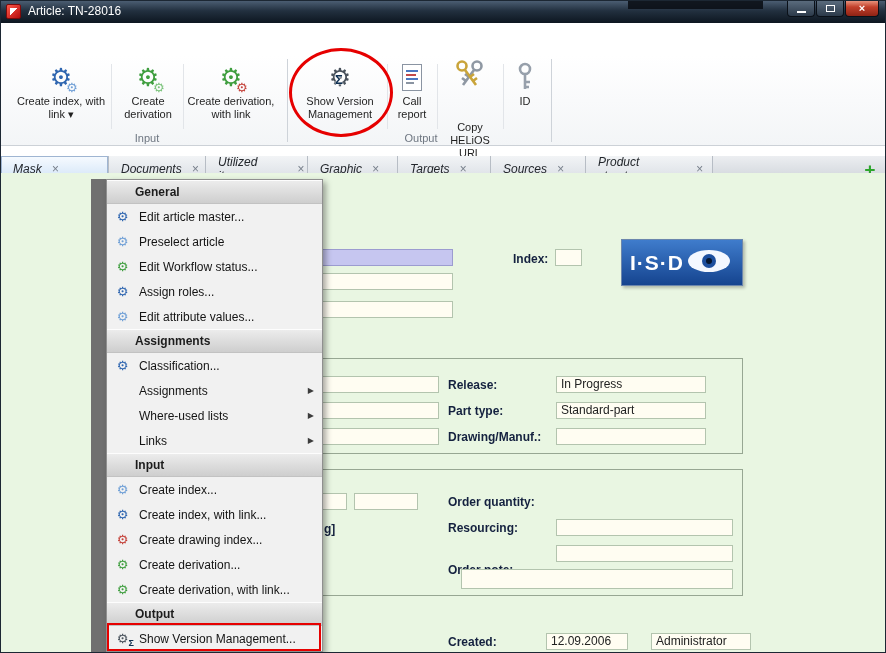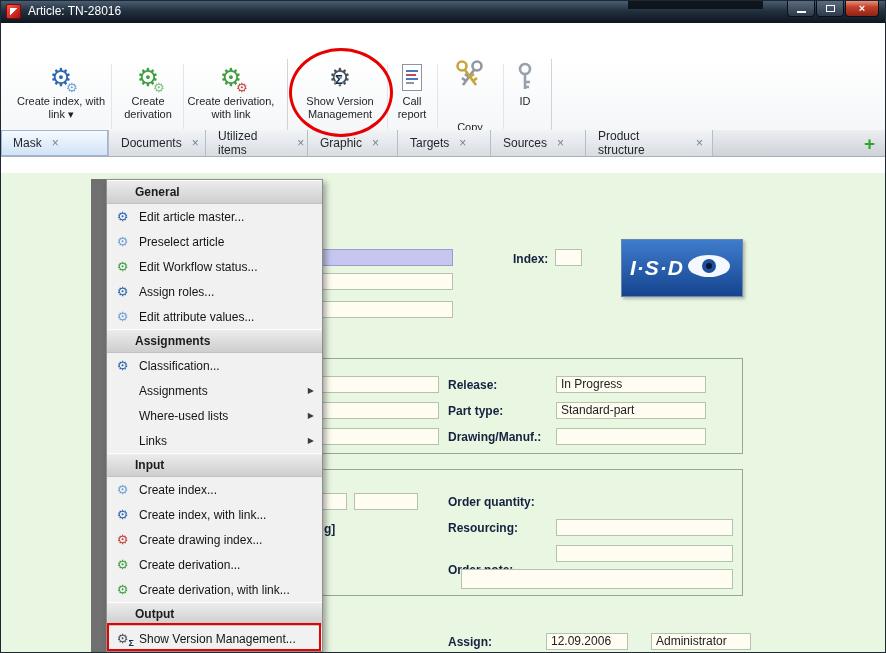--- a/index.html
+++ b/index.html
@@ -62,8 +62,8 @@
     border:3px solid #e60000; border-radius:50%; z-index:40; pointer-events:none; }
 
   
-  .docstrip { position:absolute; top:129px; left:0; right:0; height:27px;
-    background:linear-gradient(#eceef1,#ced3d9); border-bottom:1px solid #a9b0b8; display:flex; }
+  .docstrip { position:absolute; top:155px; left:0; right:0; height:27px;
+    background:linear-gradient(#eceef1,#ced3d9); border-bottom:1px solid #a9b0b8; display:flex;font-style:italic; }
   .dtab { height:26px; display:flex; align-items:center; padding:0 9px 0 12px; gap:10px;
     font-size:12px; color:#23272c; border-right:1px solid #b7bdc5; background:linear-gradient(#f2f4f6,#d8dde3); }
   .dtab.active { background:linear-gradient(#f7fbff,#cfe2f6); box-shadow:inset 0 0 0 1px #9fb5d2; }

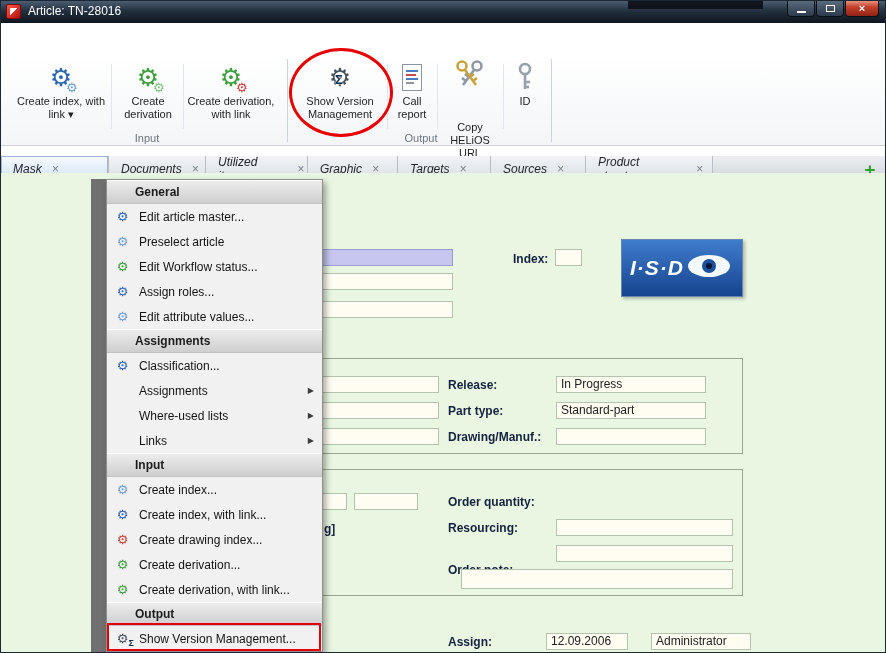--- a/index.html
+++ b/index.html
@@ -78,9 +78,9 @@
   .fld.blue { background:#c6c6f0; border-color:#9c9cd0; }
   .flabel { position:absolute; font-size:12px; font-weight:bold; color:#14213f; white-space:nowrap; }
   .gbox { position:absolute; border:1px solid #97a793; }
-  .logo { position:absolute; left:620px; top:66px; width:122px; height:58px; border:1px solid #6b86ad;
+  .logo { position:absolute; left:620px; top:66px; width:122px; height:47px; border:1px solid #6b86ad;
     background:linear-gradient(#3f7ccc,#15448f); box-shadow:2px 2px 3px rgba(0,0,0,.25);
-    display:flex; align-items:center;font-style:italic; }
+    display:flex; align-items:center; }
   .logo-text { color:#fff; font-weight:bold; font-size:21px; letter-spacing:1px; padding-left:8px; }
   .logo-eye { margin-left:2px; }
 

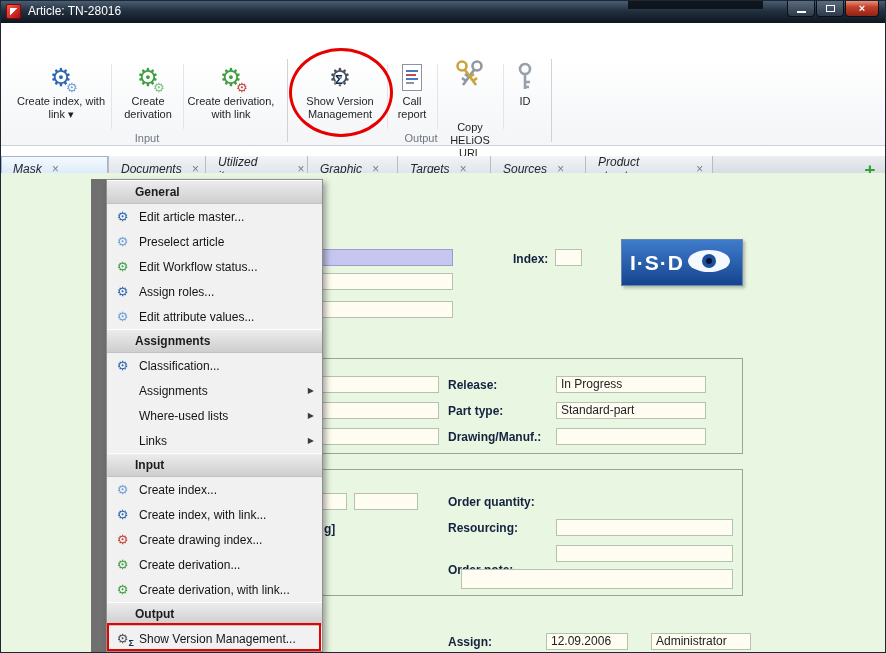--- a/index.html
+++ b/index.html
@@ -288,7 +288,7 @@
     <div class="fld" style="left:555px;top:372px;width:177px;"></div>
     <div class="fld" style="left:460px;top:396px;width:272px;height:20px;"></div>
 
-    <div class="flabel" style="left:447px;top:462px;">Assign:</div>
+    <div class="flabel" style="left:447px;top:462px;">Created:</div>
     <div class="fld" style="left:545px;top:460px;width:82px;">12.09.2006</div>
     <div class="fld" style="left:650px;top:460px;width:100px;">Administrator</div>
   </div>

